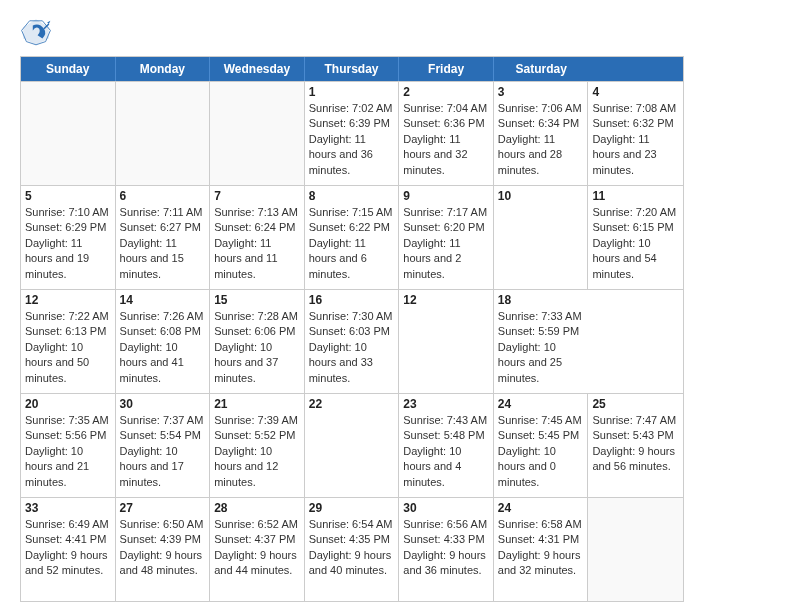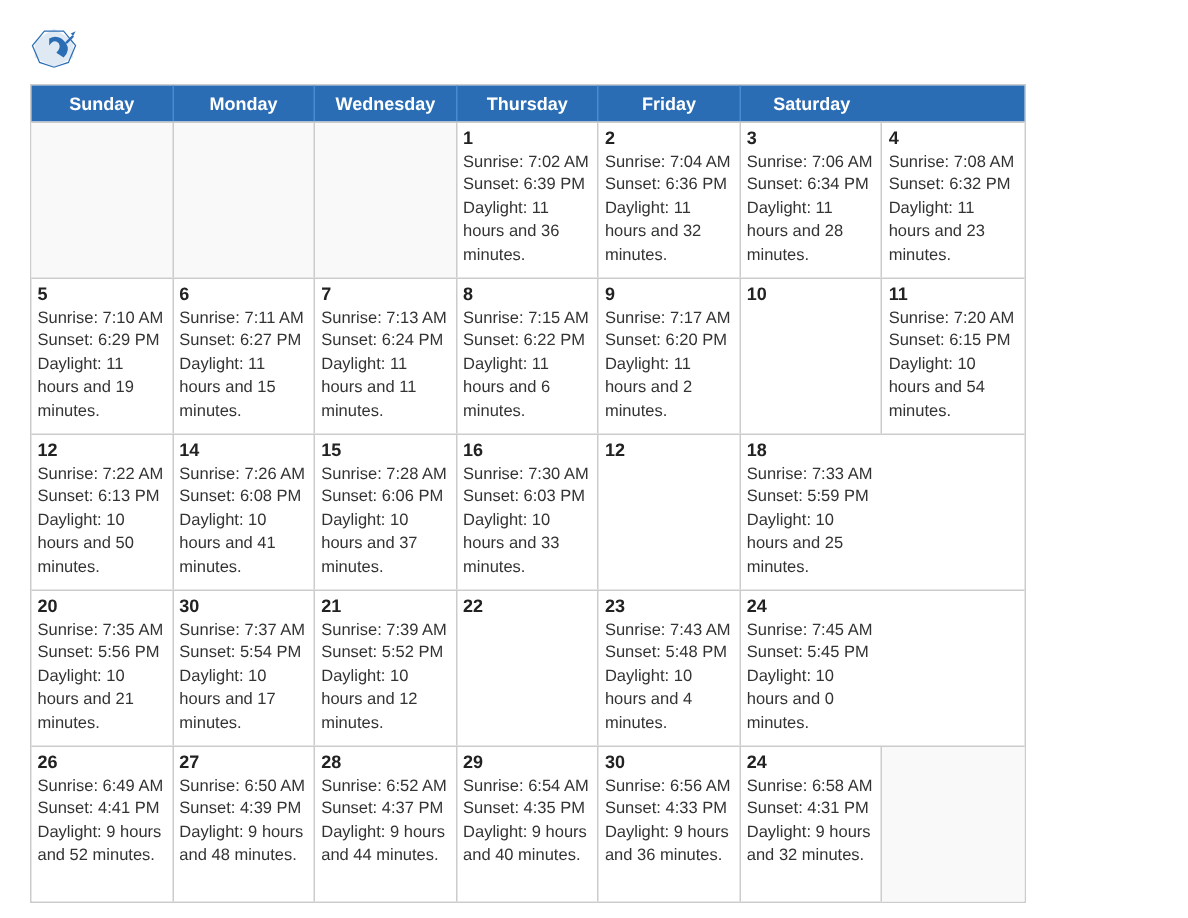--- a/index.html
+++ b/index.html
@@ -244,6 +244,10 @@
             <div class="day-num">24</div>
             <div class="day-info">Sunrise: 7:45 AM<br>Sunset: 5:45 PM<br>Daylight: 10 hours and 0 minutes.</div>
           </div>
+          <div class="cal-cell">
+            <div class="day-num">25</div>
+            <div class="day-info">Sunrise: 7:47 AM<br>Sunset: 5:43 PM<br>Daylight: 9 hours and 56 minutes.</div>
+          </div>
         </div>
         <div class="cal-row">
           <div class="cal-cell">

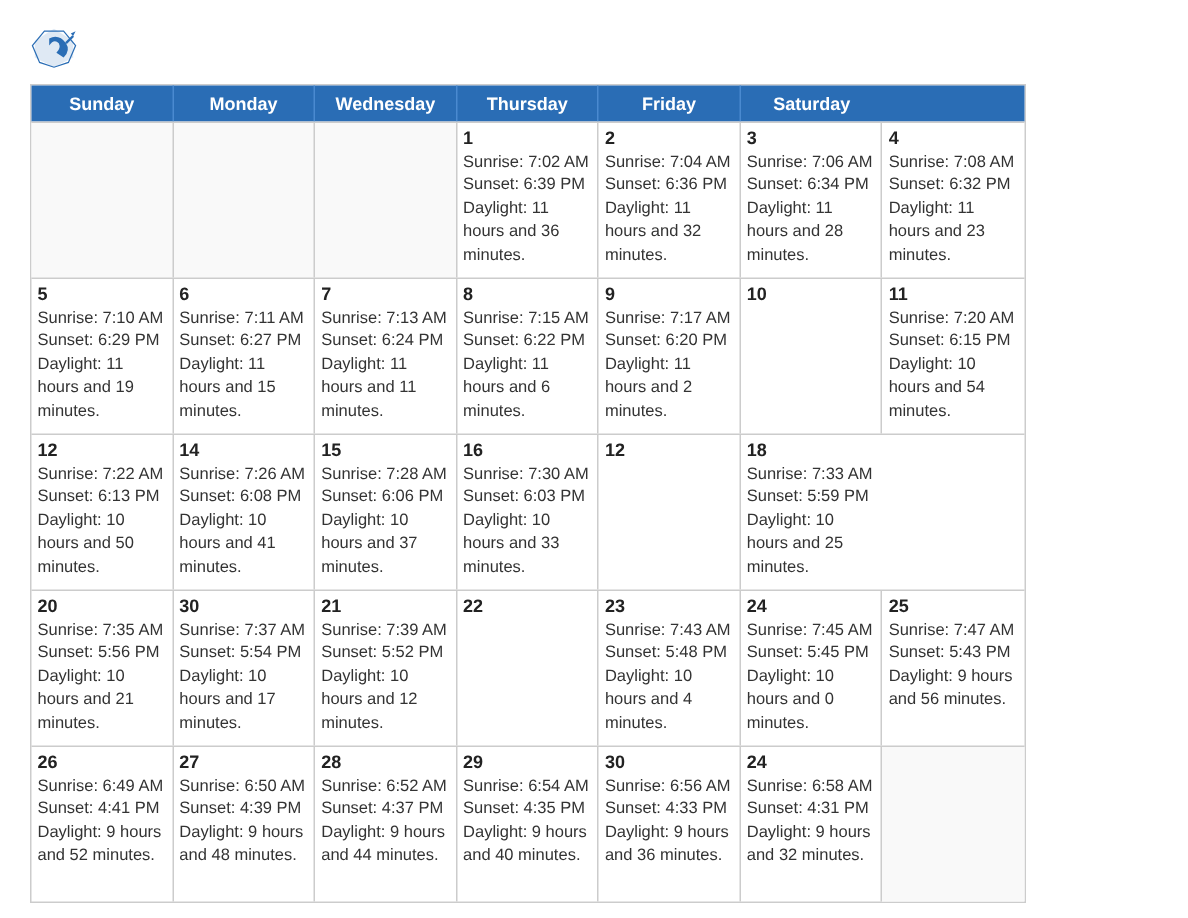--- a/index.html
+++ b/index.html
@@ -251,7 +251,7 @@
         </div>
         <div class="cal-row">
           <div class="cal-cell">
-            <div class="day-num">26</div>
+            <div class="day-num">33</div>
             <div class="day-info">Sunrise: 6:49 AM<br>Sunset: 4:41 PM<br>Daylight: 9 hours and 52 minutes.</div>
           </div>
           <div class="cal-cell">

